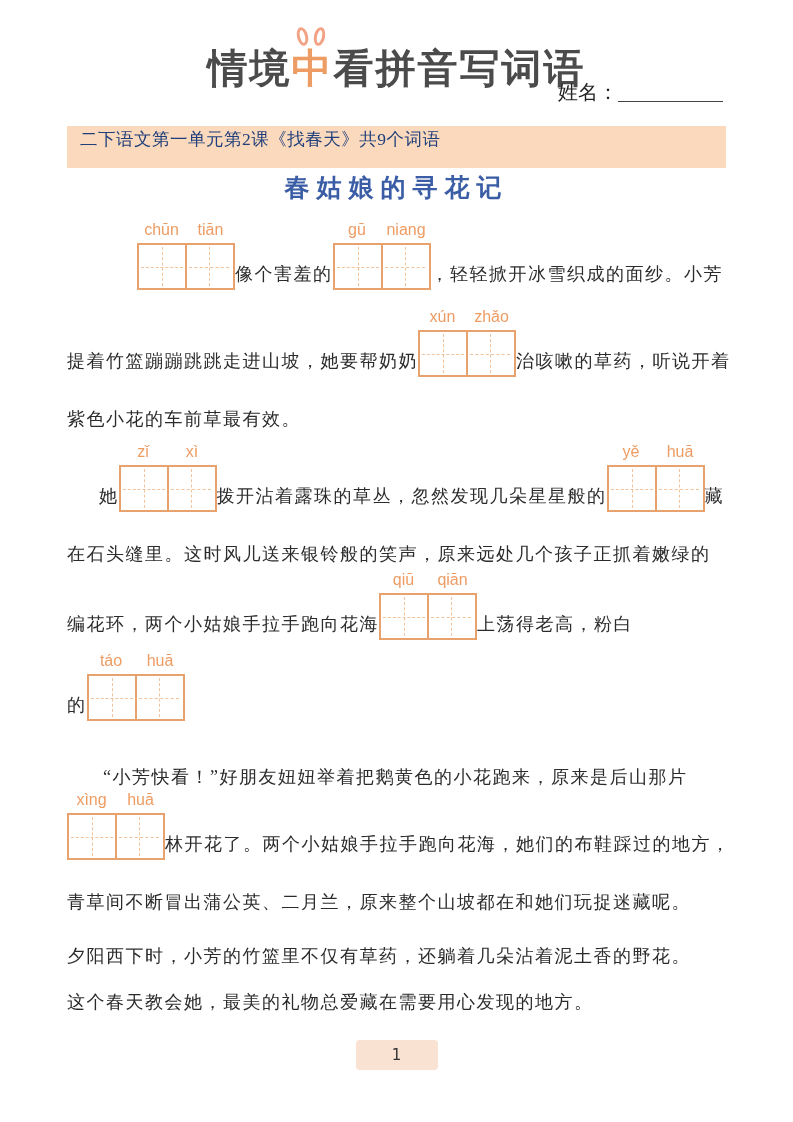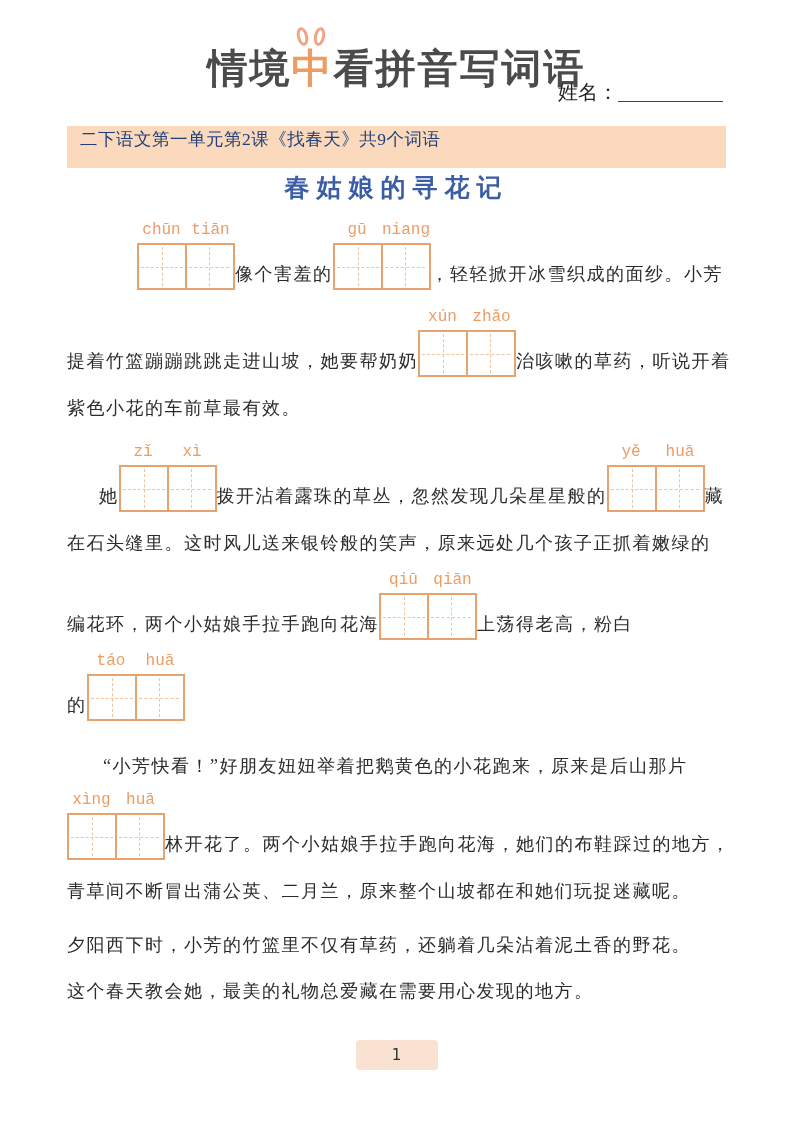--- a/index.html
+++ b/index.html
@@ -58,7 +58,7 @@
 
   
   .wgroup{display:inline-flex;flex-direction:column;letter-spacing:0}
-  .pinyin{display:flex;height:24px;font-family:Liberation Mono, monospace;
+  .pinyin{display:flex;height:24px;font-family:Liberation Sans, sans-serif;
           font-size:16px;color:var(--accent);line-height:22px}
   .pinyin span{width:49px;text-align:center}
   .wgrid{display:flex;border:2px solid var(--grid);background:#fff}

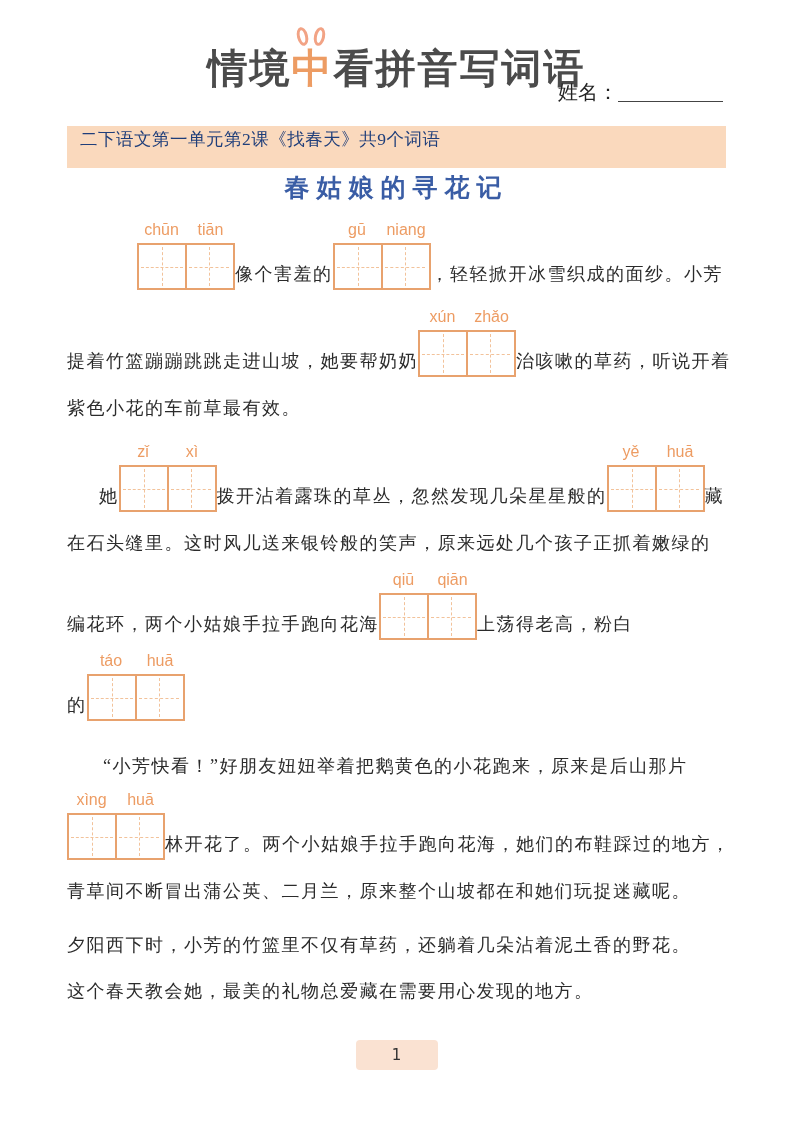--- a/index.html
+++ b/index.html
@@ -37,7 +37,7 @@
 
   
   #content{padding:0 67px;font-size:18px;letter-spacing:1.5px}
-  .row{display:flex;align-items:center;white-space:nowrap}
+  .row{display:flex;align-items:flex-end;white-space:nowrap}
   .row.boxrow{align-items:flex-end;height:71px}
   .row.textrow{height:46px}
   .row .btext{white-space:nowrap}

